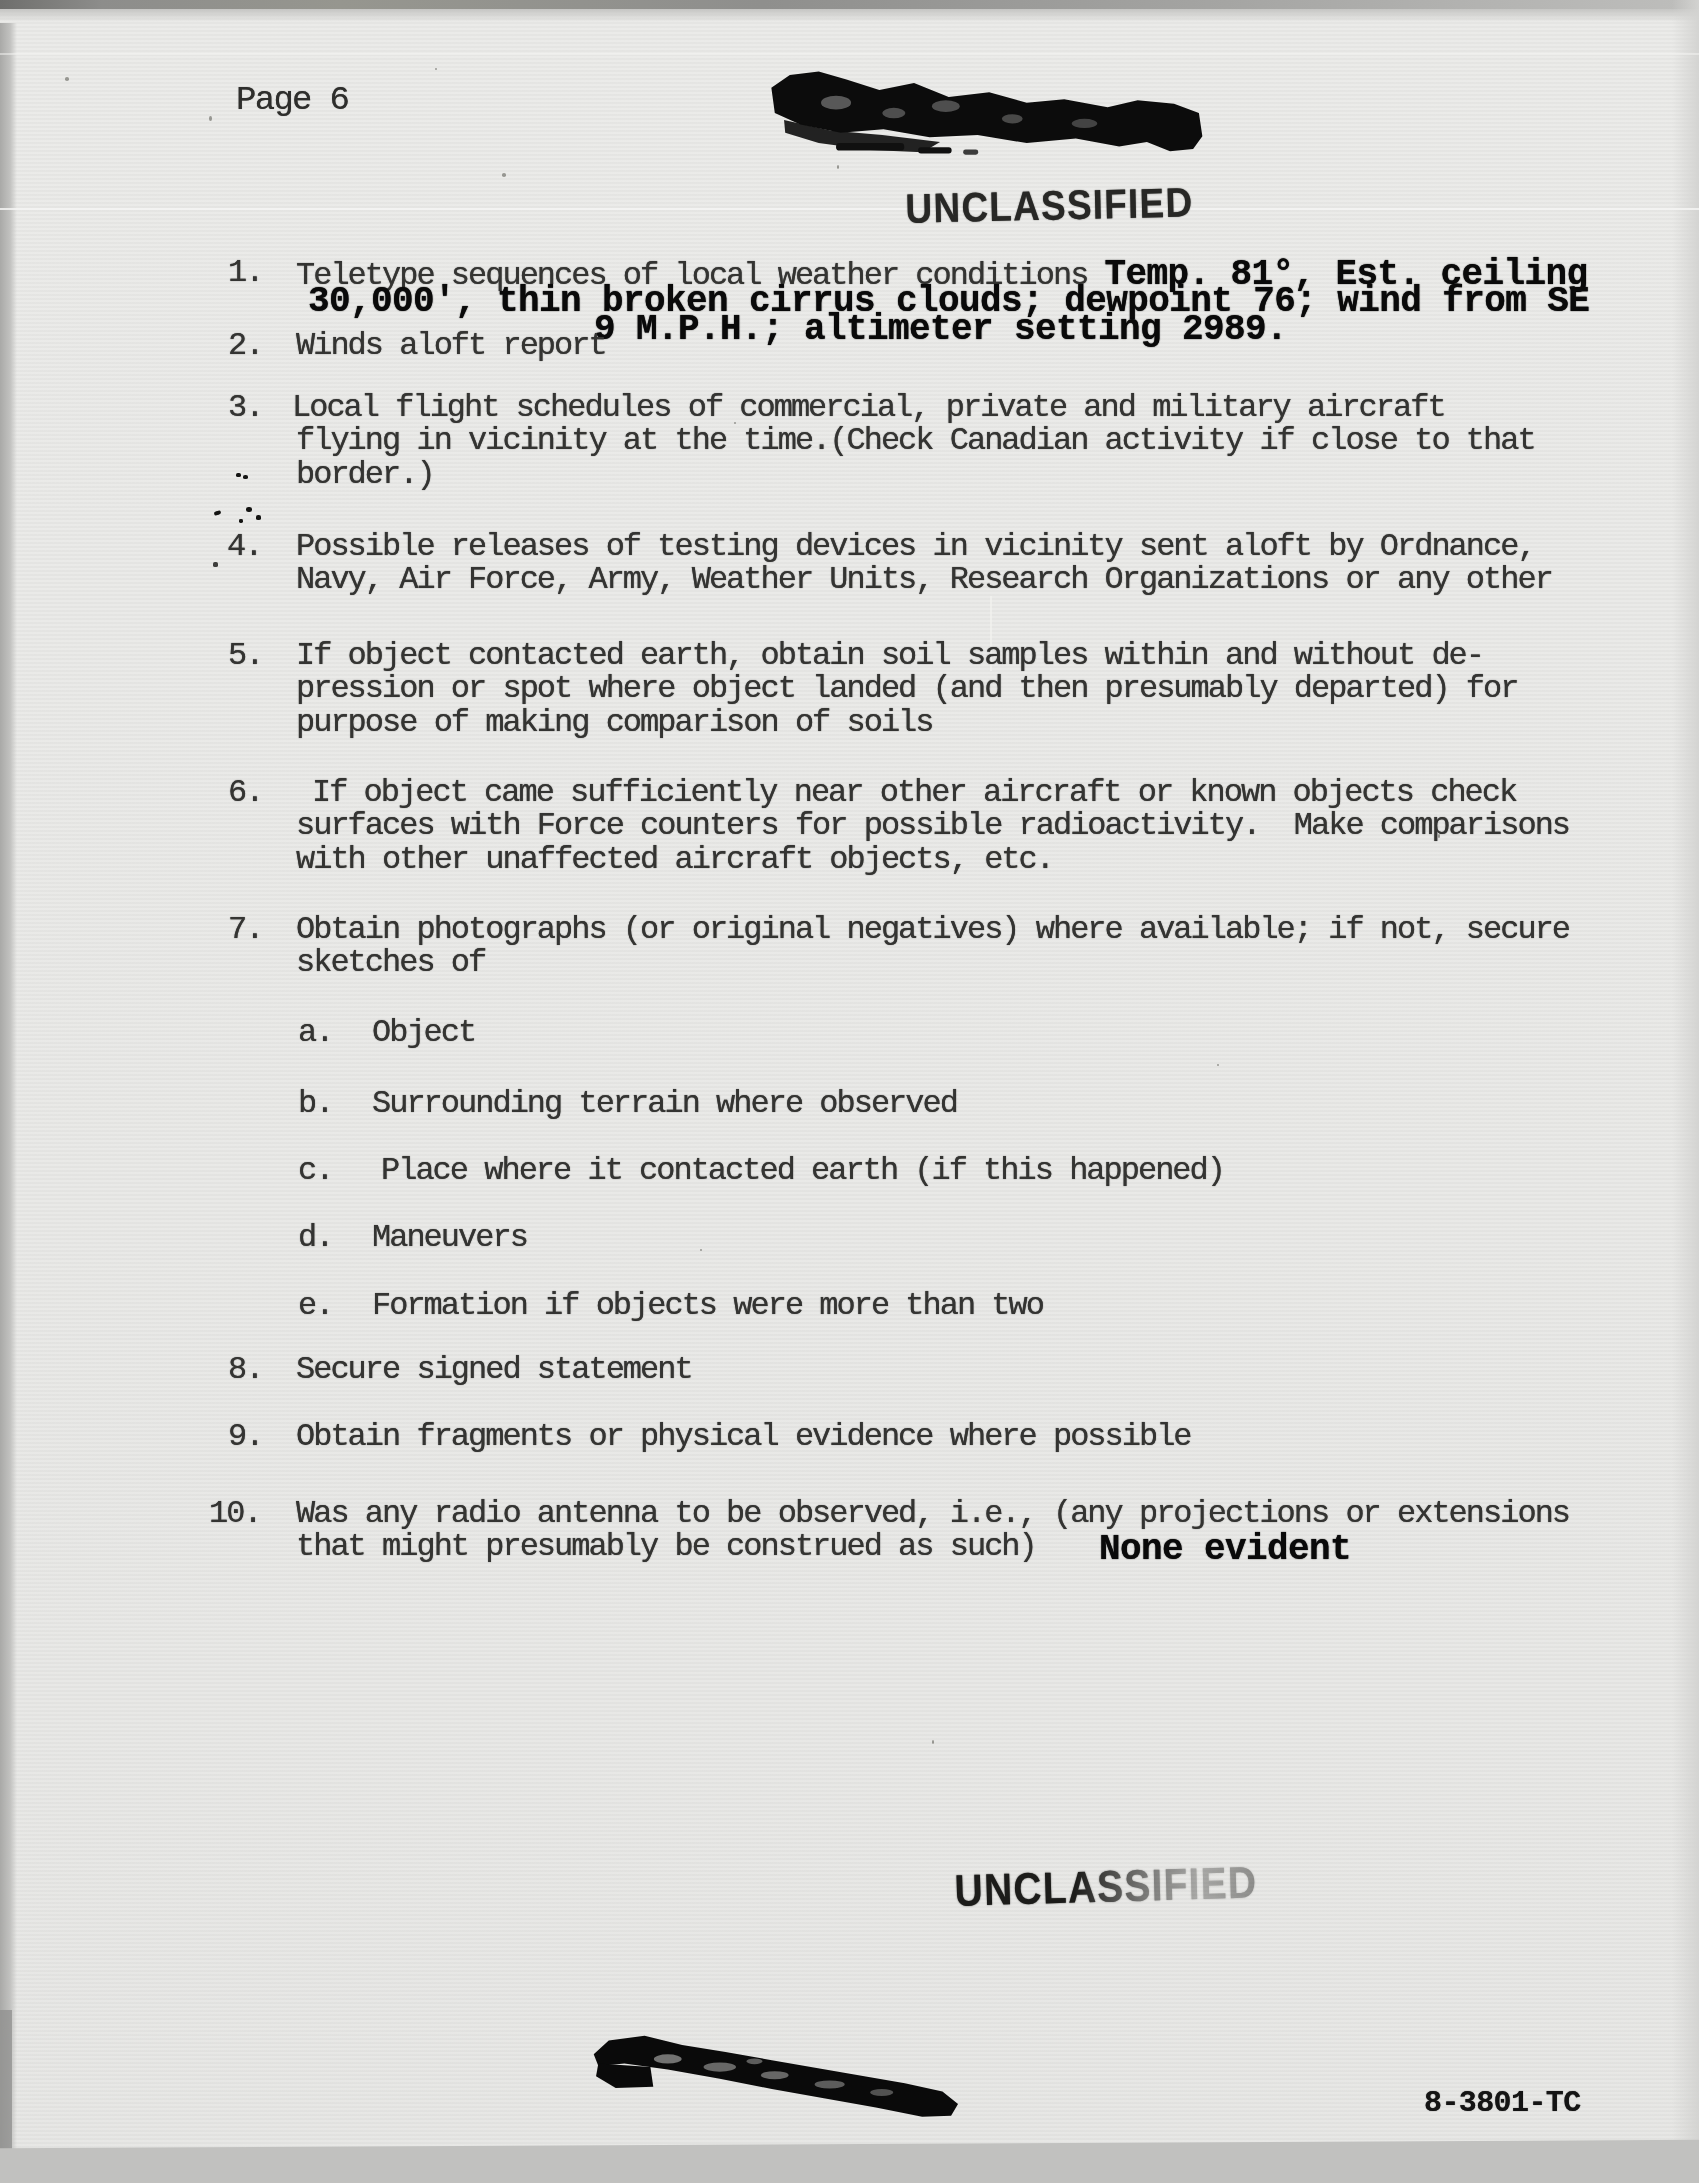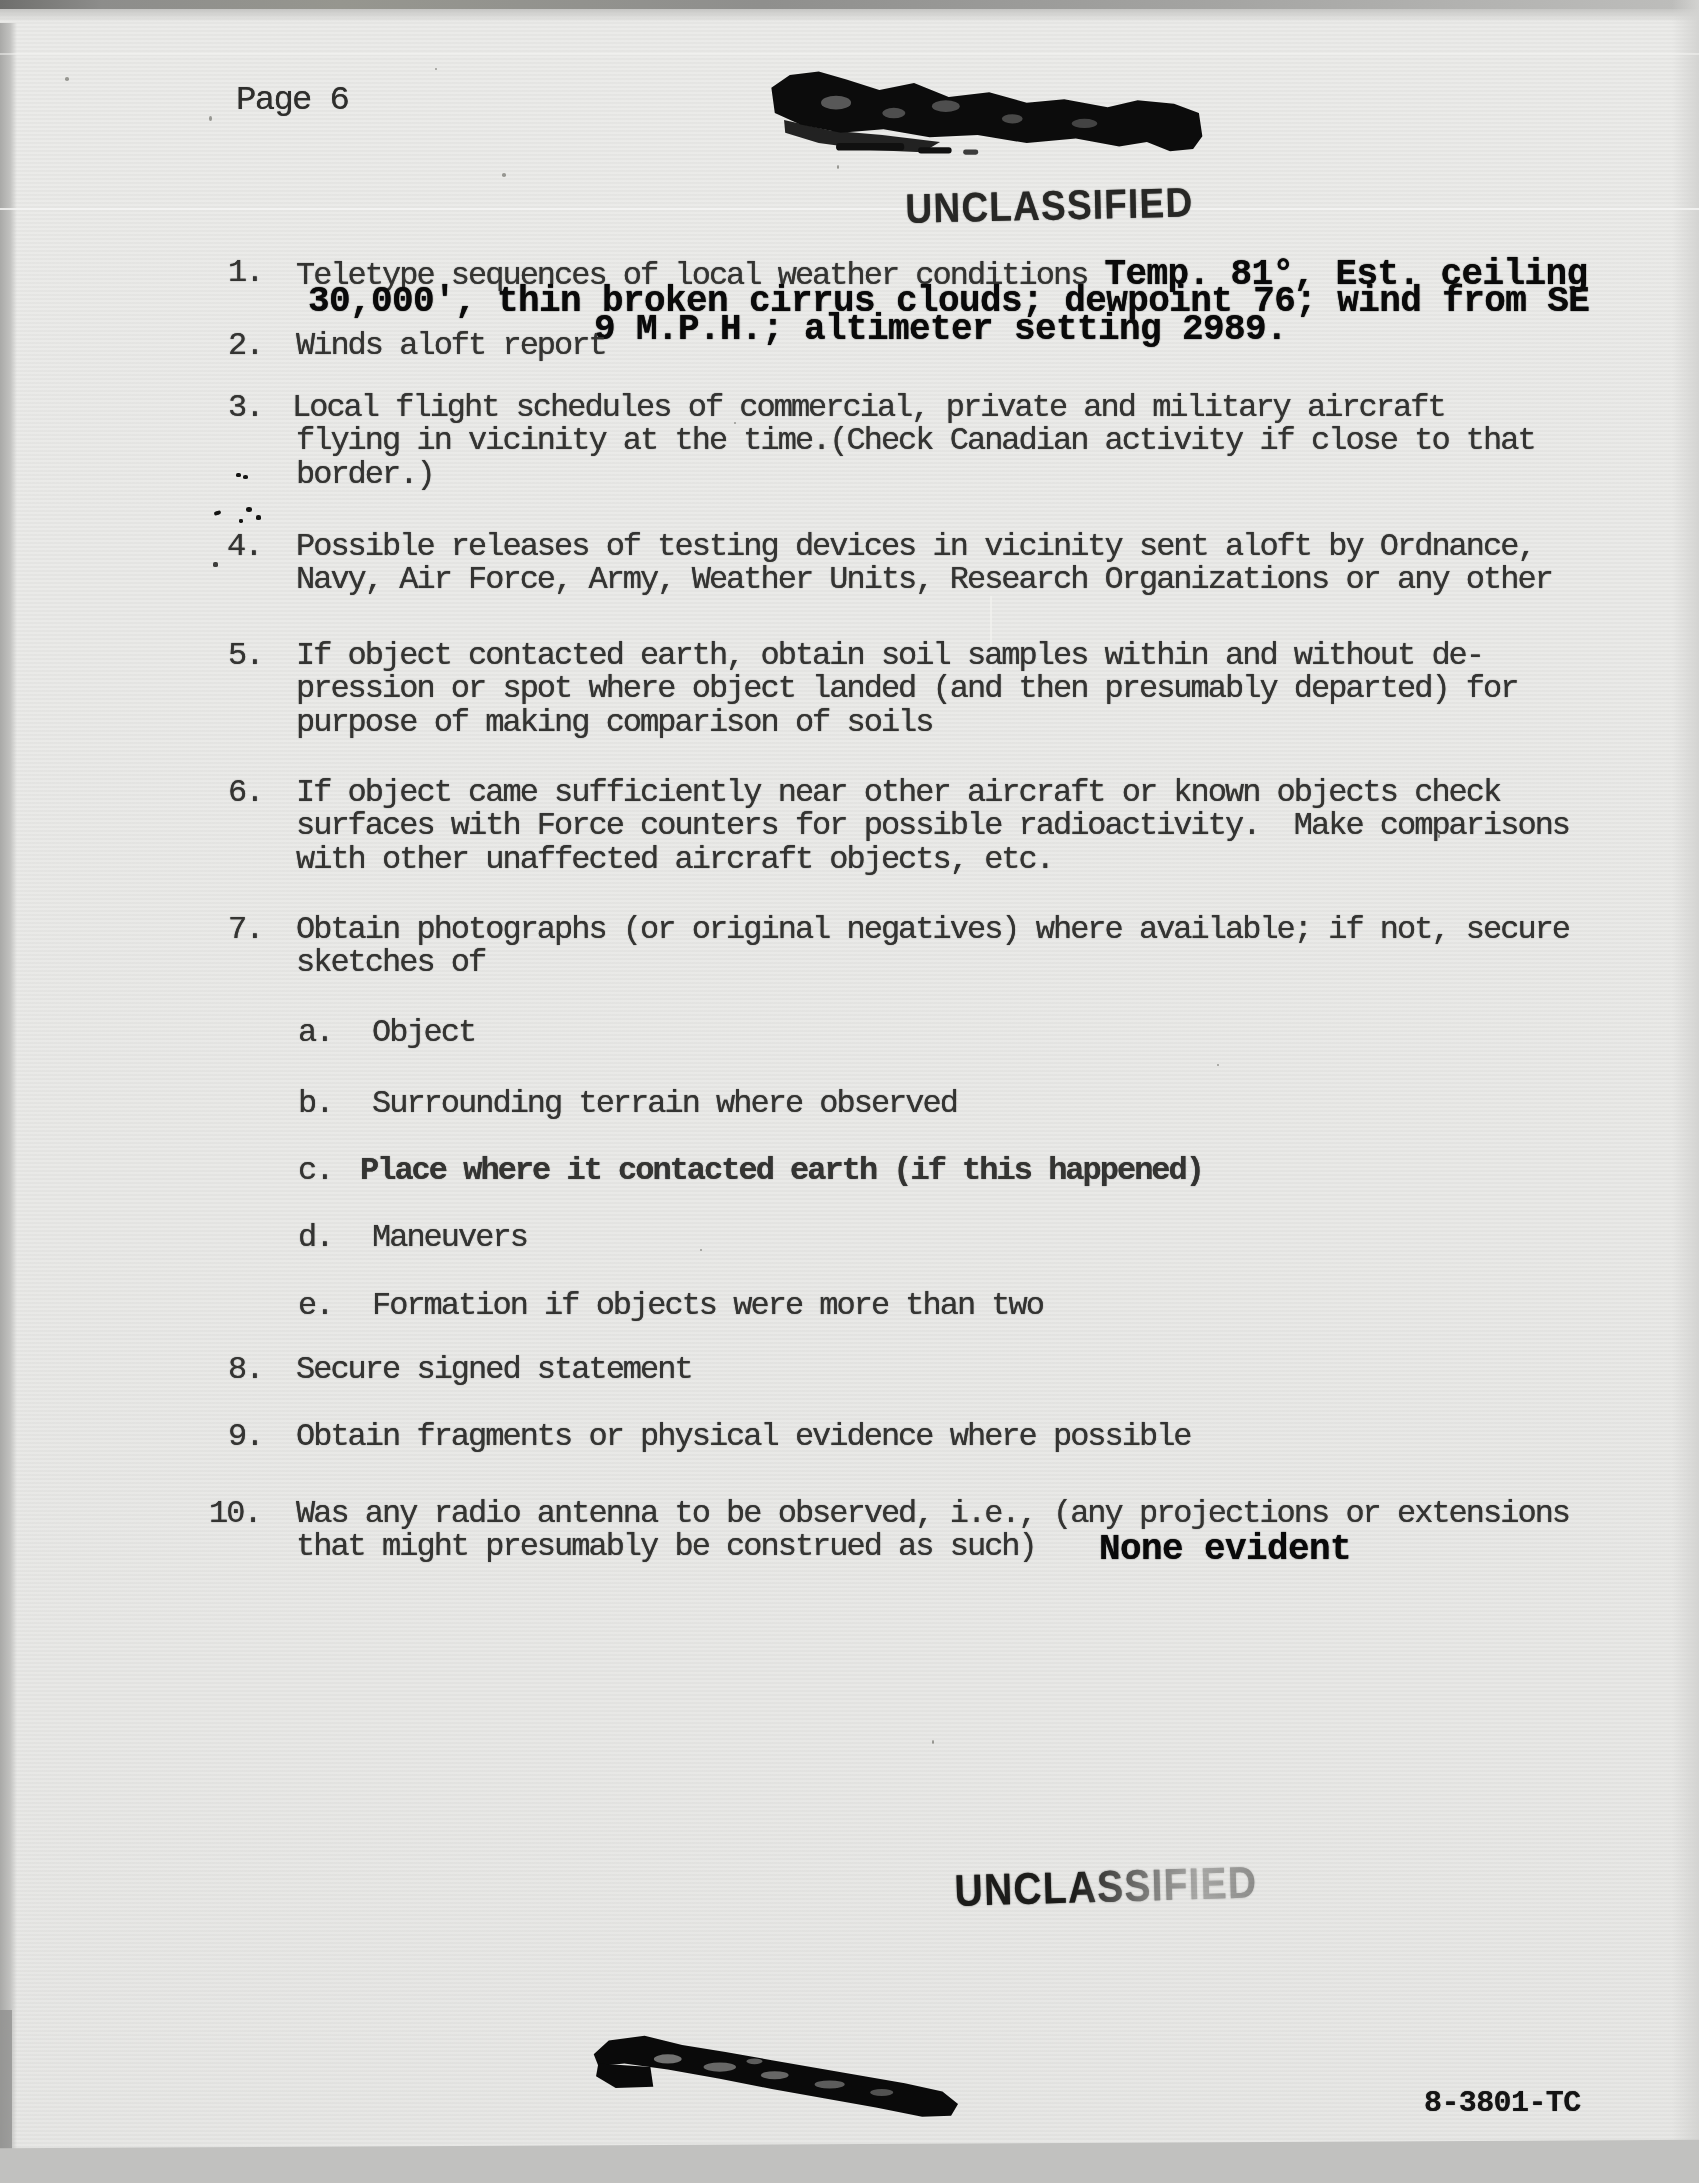--- a/index.html
+++ b/index.html
@@ -144,7 +144,7 @@
       </div>
       <div class="line" style="top: 774px;">
         <span class="num q" style="left: 228px;">6.</span>
-        <span style="left: 296px; text-align: center;"><span class="q">If object came sufficiently near other aircraft or known objects check</span></span>
+        <span style="left: 312px; text-align: center;"><span class="q">If object came sufficiently near other aircraft or known objects check</span></span>
       </div>
       <div class="line" style="top: 807px;">
         <span style="left: 296px;"><span class="q">surfaces with Force counters for possible radioactivity.  Make comparisons</span></span>

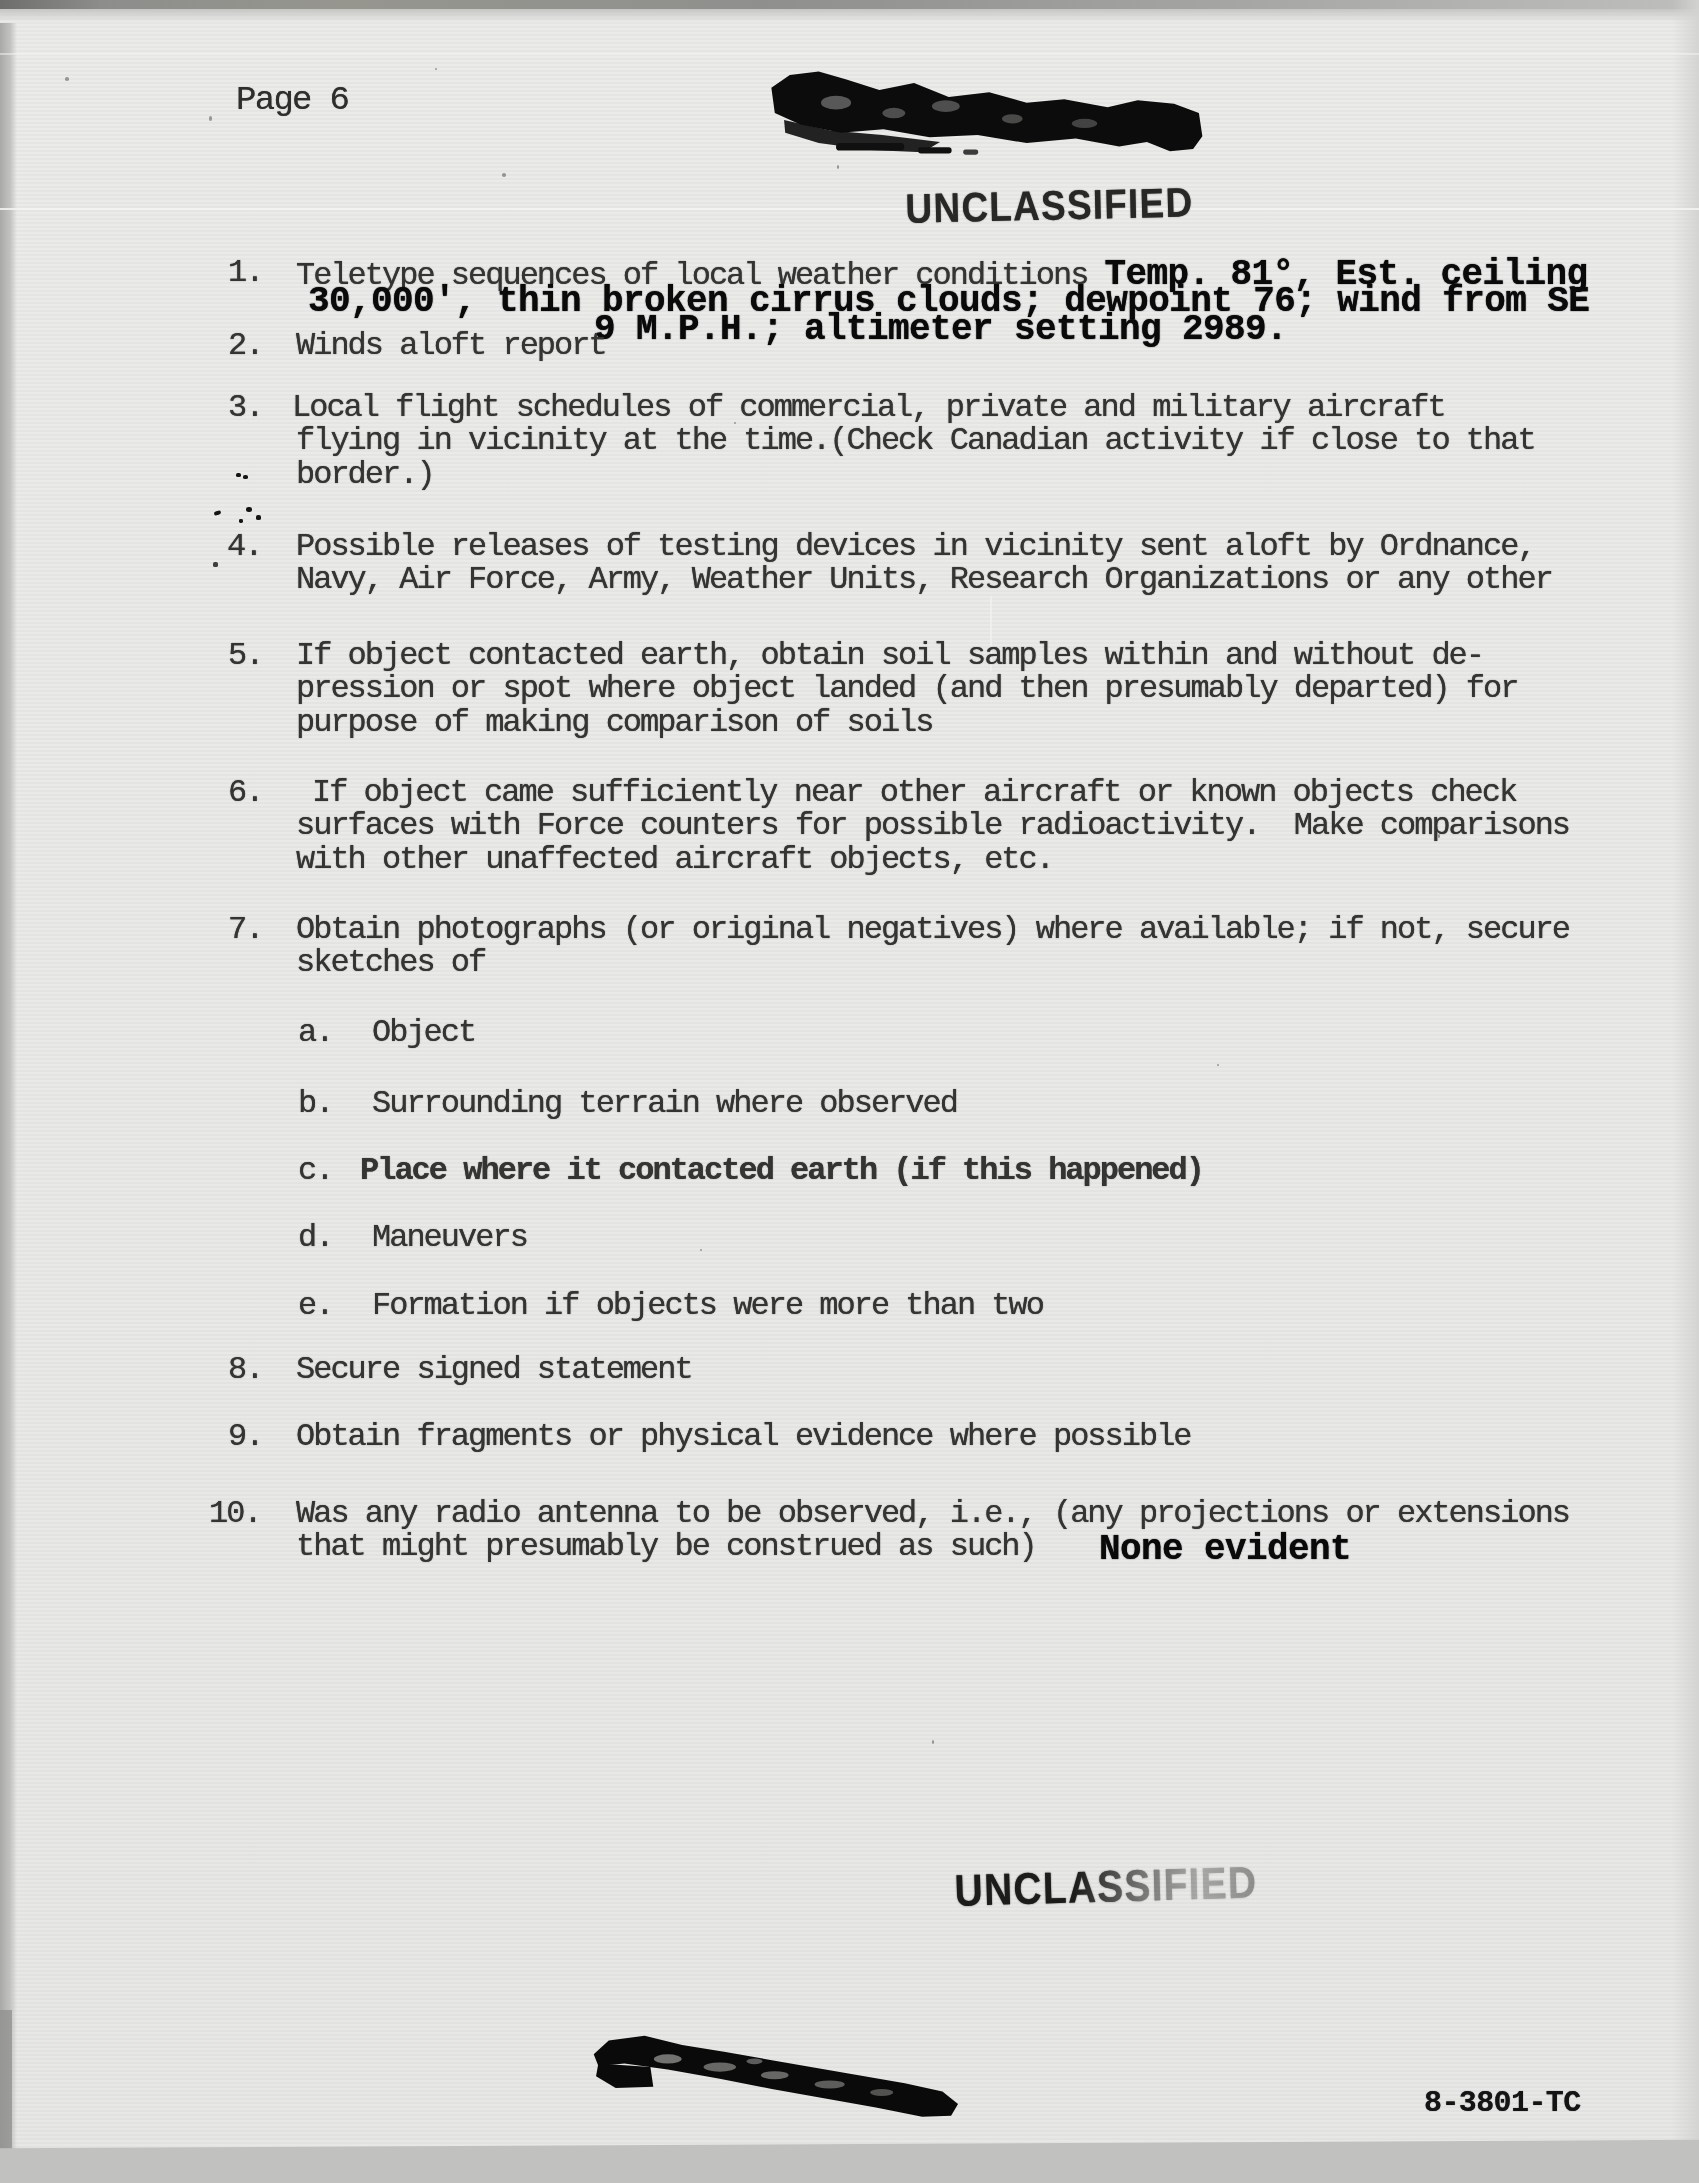--- a/index.html
+++ b/index.html
@@ -169,7 +169,7 @@
       </div>
       <div class="line" style="top: 1152px;">
         <span class="num q" style="left: 298px;">c.</span>
-        <span style="left: 360px; font-weight: bold;"><span class="q">Place where it contacted earth (if this happened)</span></span>
+        <span style="left: 381px;"><span class="q">Place where it contacted earth (if this happened)</span></span>
       </div>
       <div class="line" style="top: 1219px;">
         <span class="num q" style="left: 298px;">d.</span>

